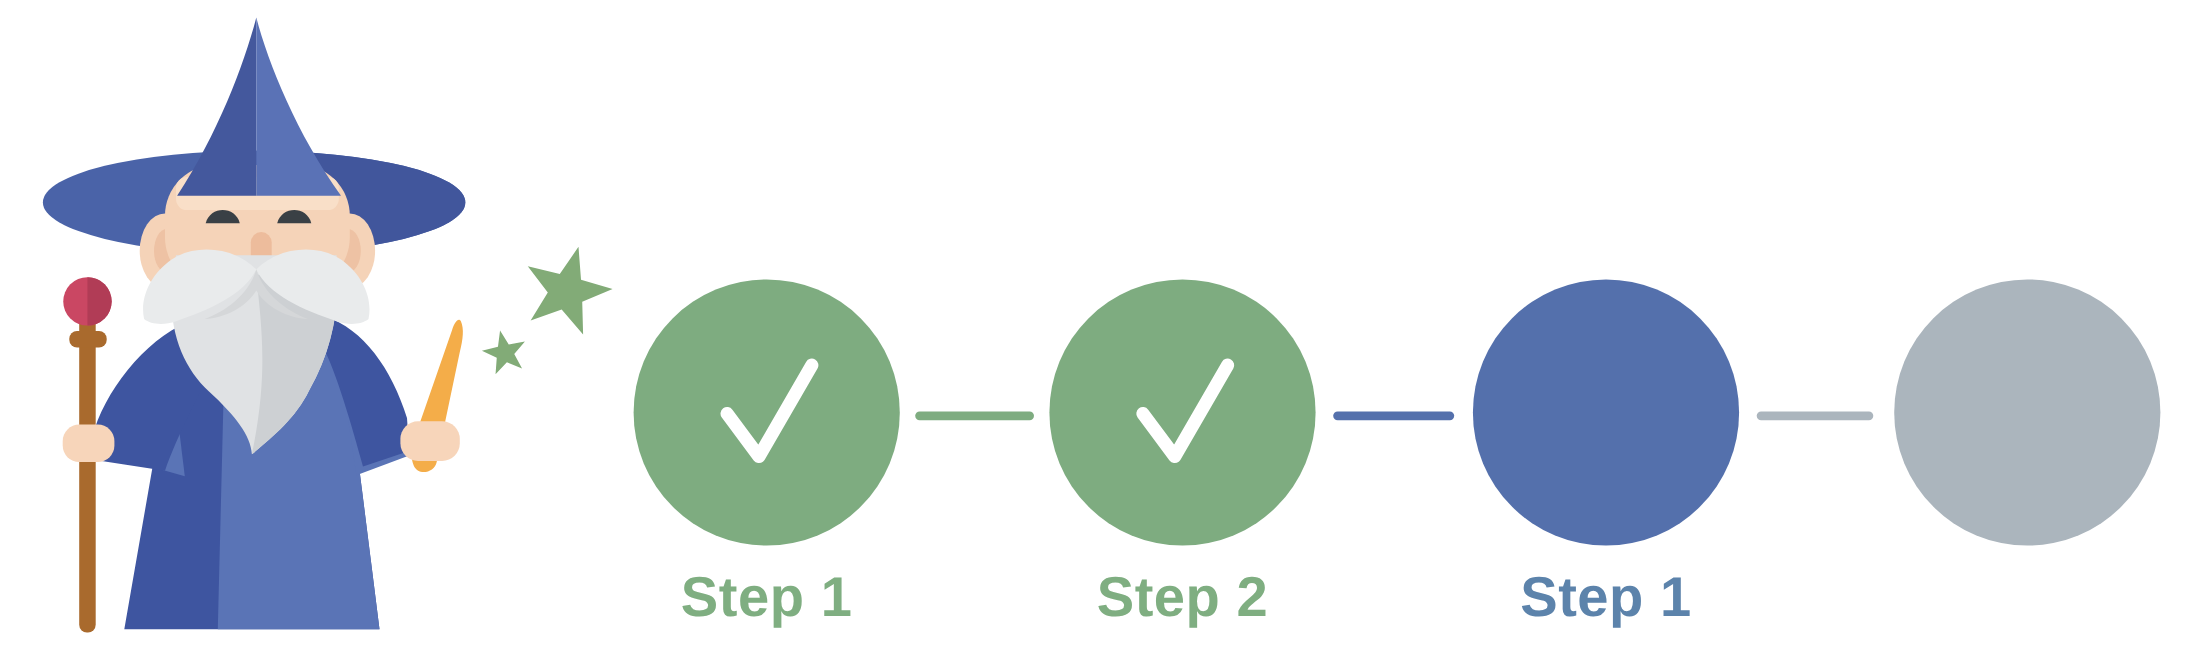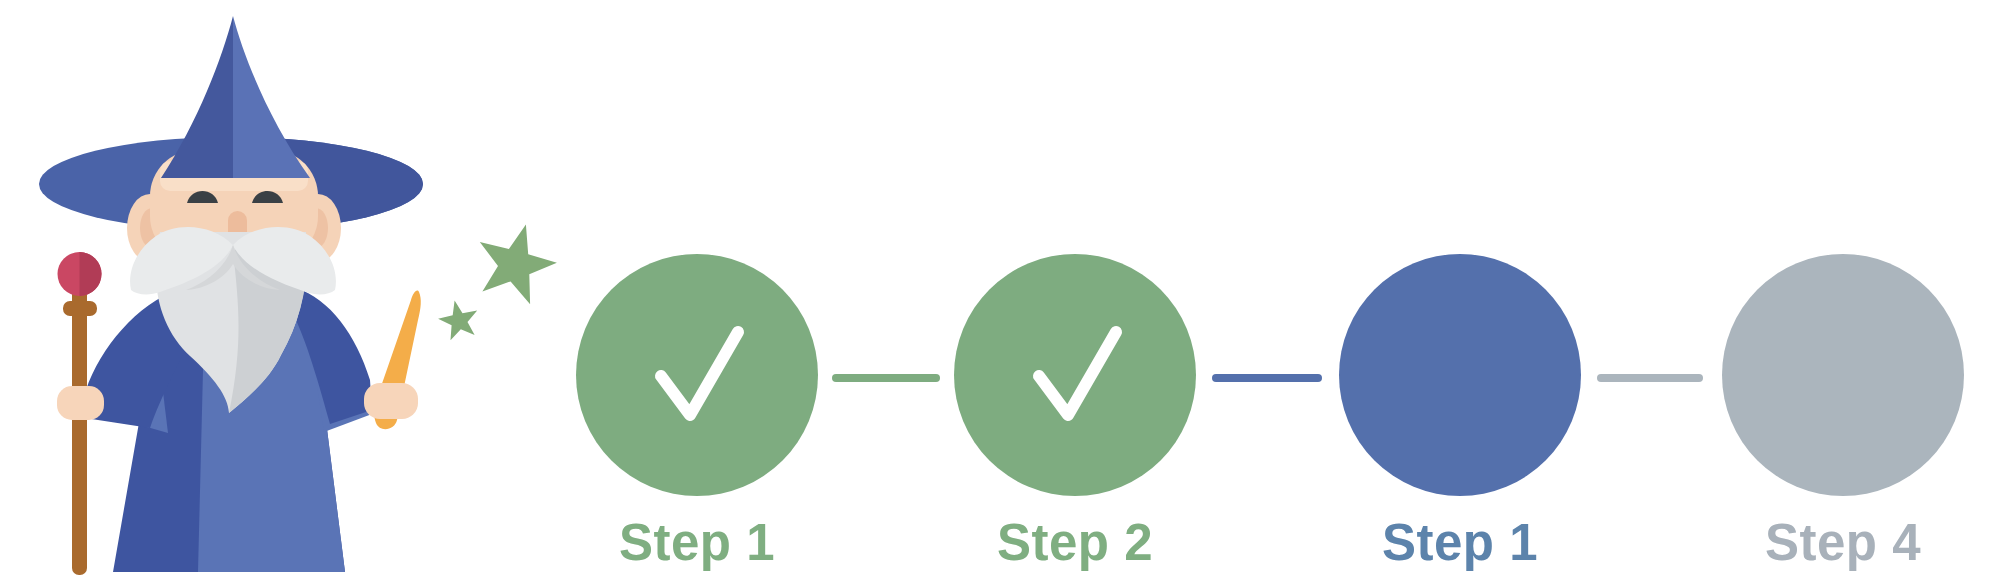--- a/index.html
+++ b/index.html
@@ -134,7 +134,6 @@
     <div class="connector upcoming k3"></div>
 
     <div class="step-circle upcoming c4"></div>
-    <div class="step-label upcoming l4">Step 4</div>
 
   </div>
 </div>

